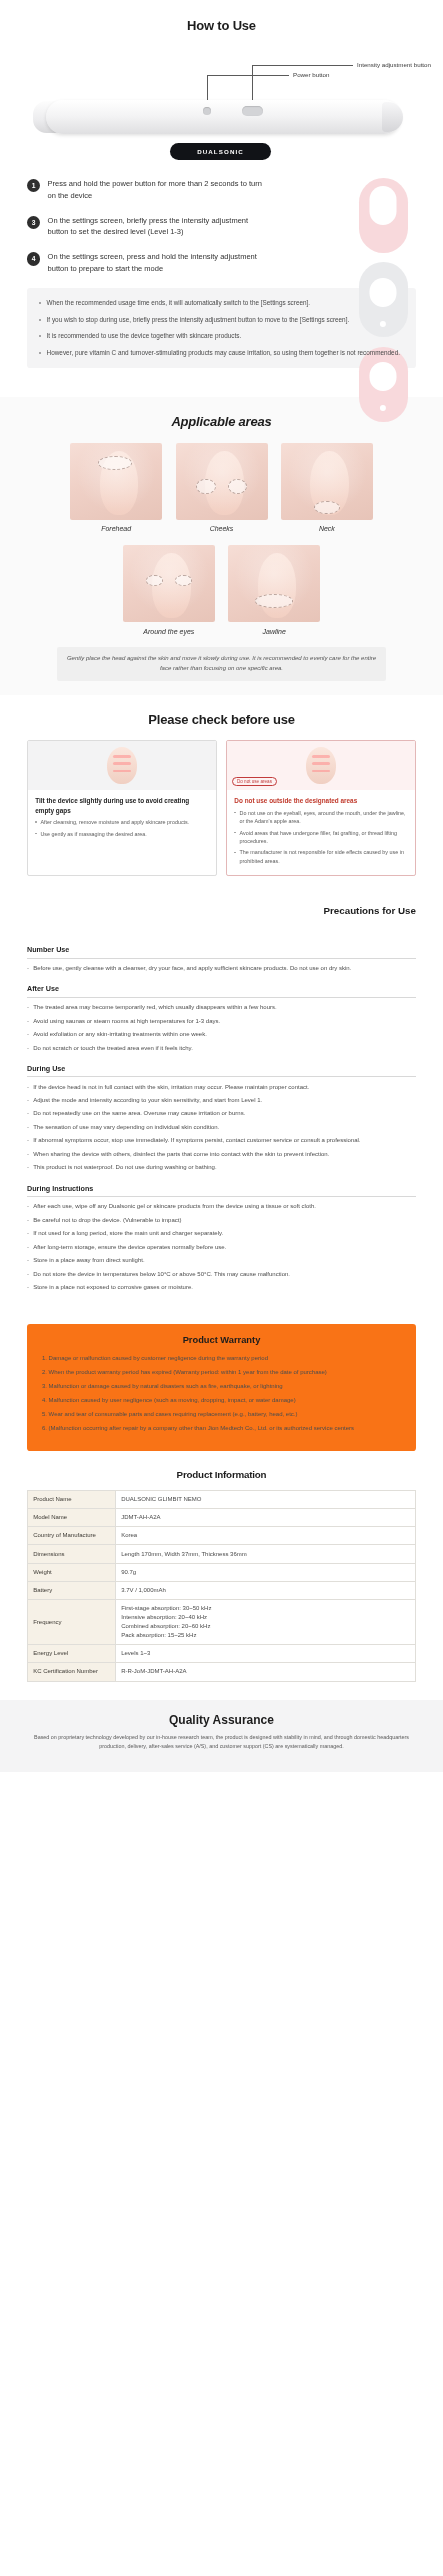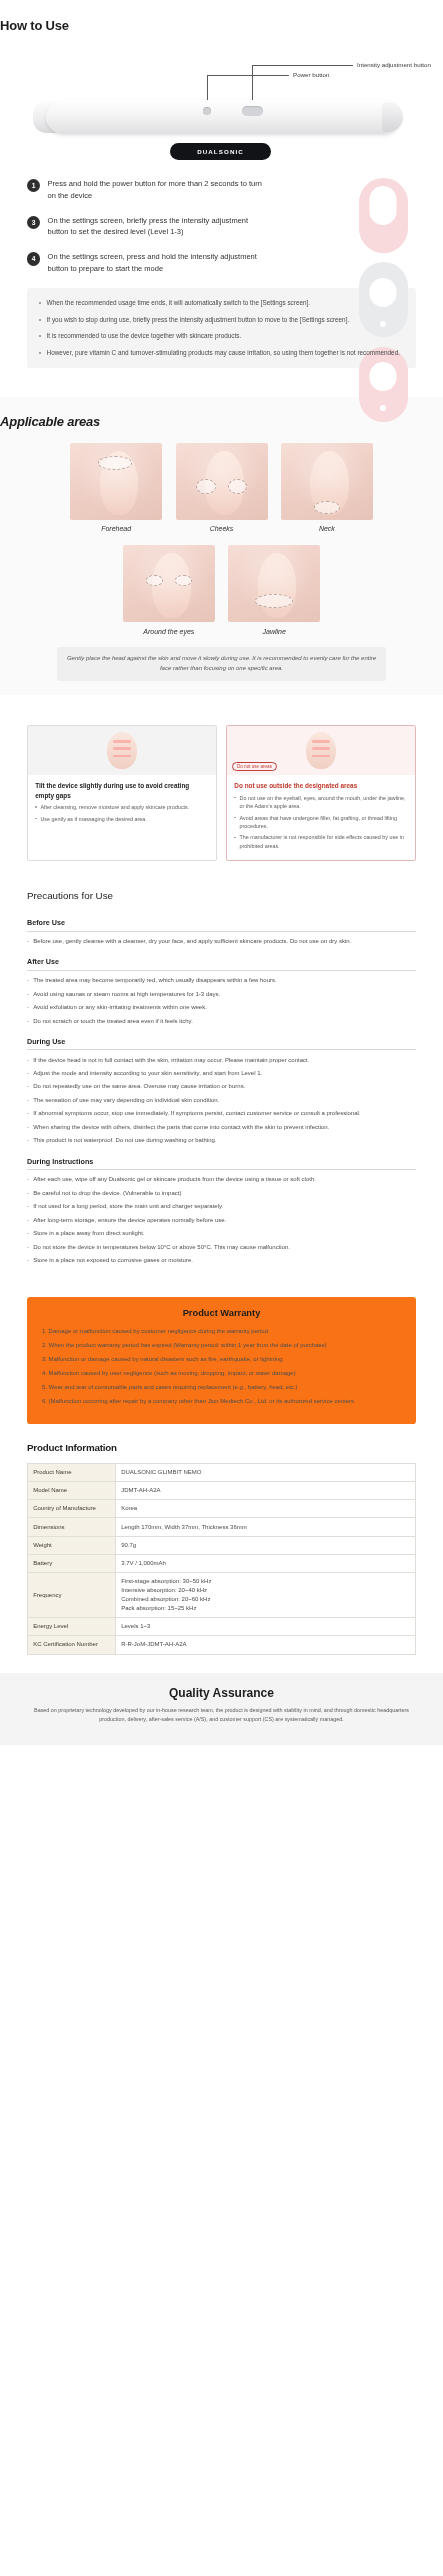--- a/index.html
+++ b/index.html
@@ -15,6 +15,7 @@
 
   
   .section-title {
+    text-align: center;
     font-size: 13px;
     font-weight: bold;
     color: #1d1d1d;

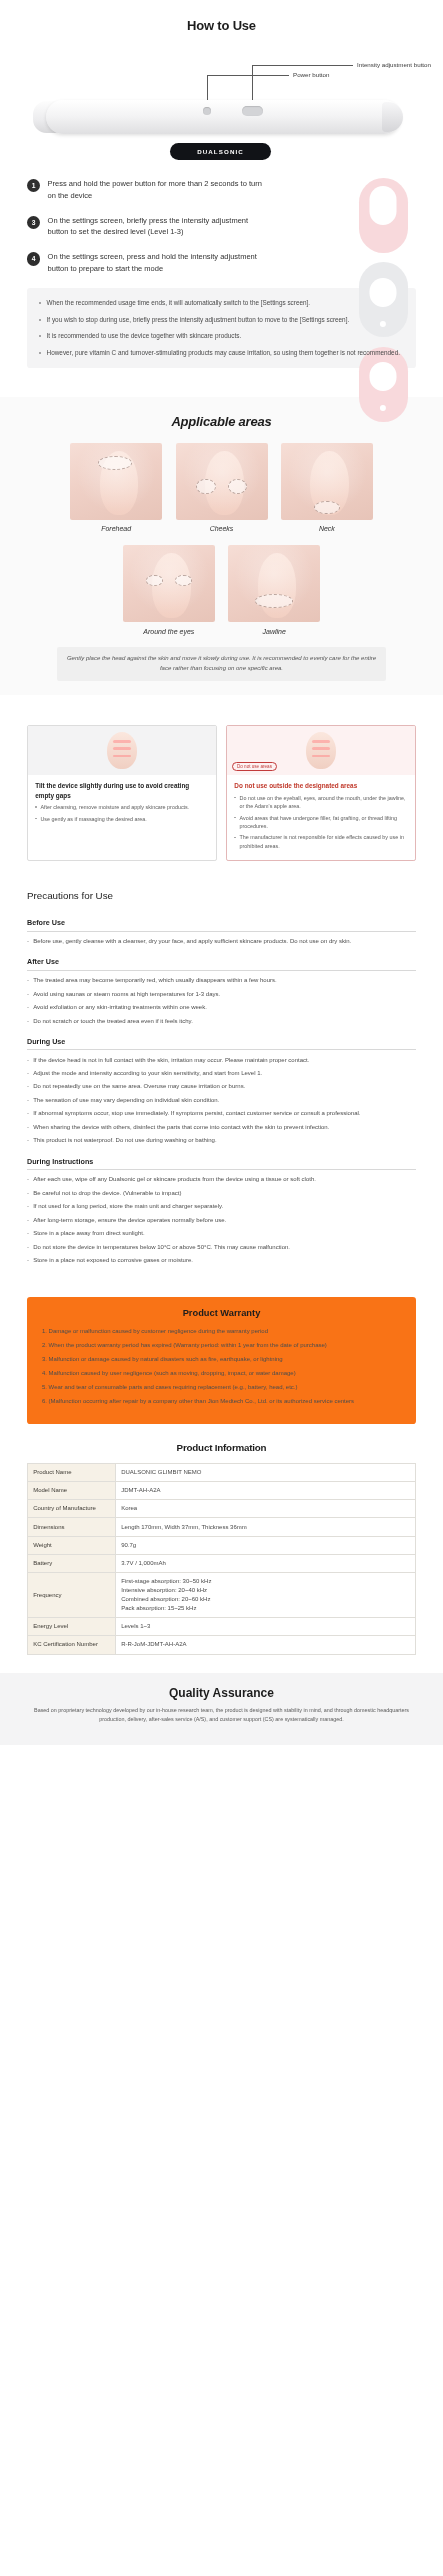--- a/index.html
+++ b/index.html
@@ -509,6 +509,7 @@
   </section>
 
   <section class="check">
+    <div class="section-title">Please check before use</div>
 
     <div class="check-grid">
       <div class="check-card">

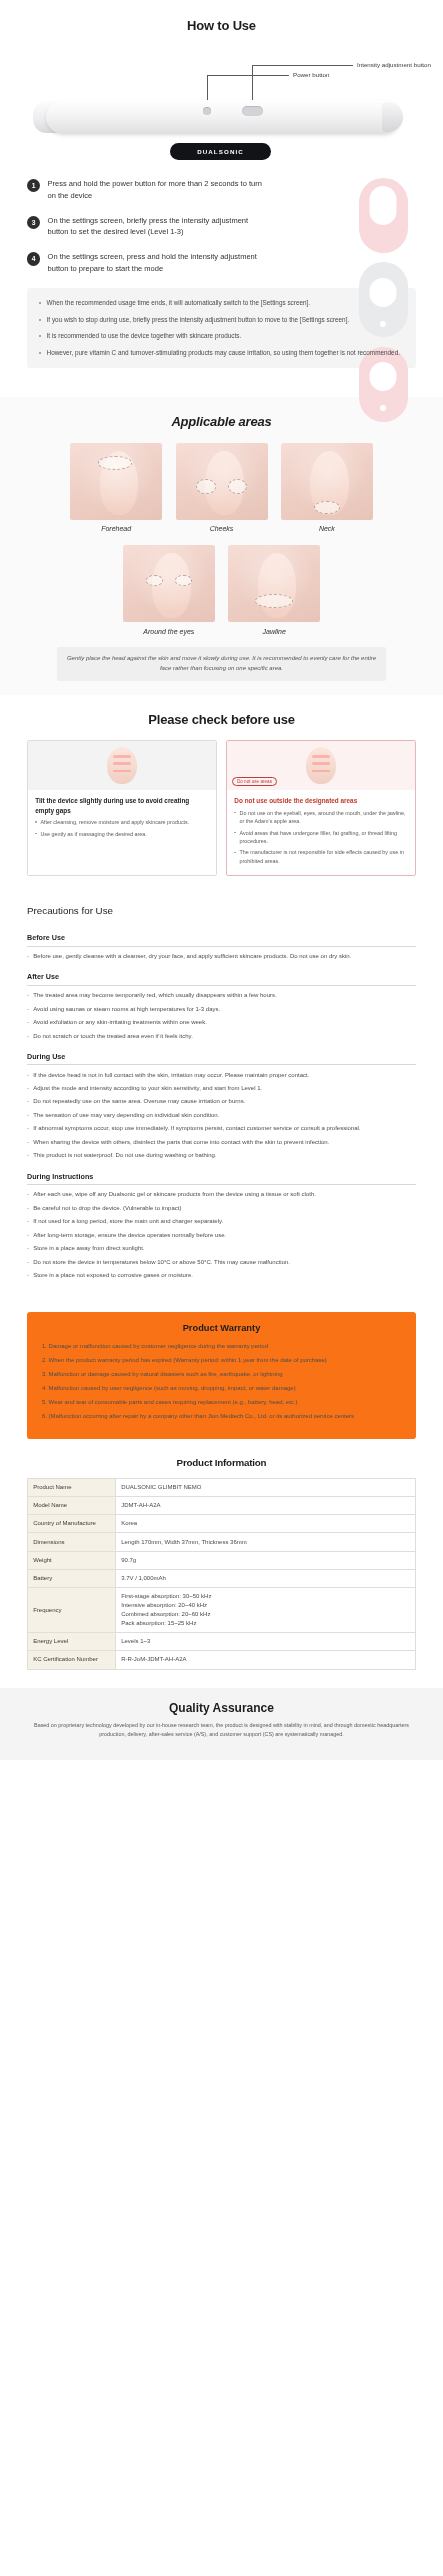--- a/index.html
+++ b/index.html
@@ -311,10 +311,10 @@
   
   .precautions { padding: 15.5px 27px 13.4px 27px; }
   .prec-title {
-    text-align: left;
+    text-align: right;
     font-size: 9.8px;
-    font-weight: normal;
-    margin-bottom: 17px;
+    font-weight: bold;
+    margin-bottom: 29px;
     color: #1d1d1d;
   }
   .prec-group { margin-bottom: 10.3px; }

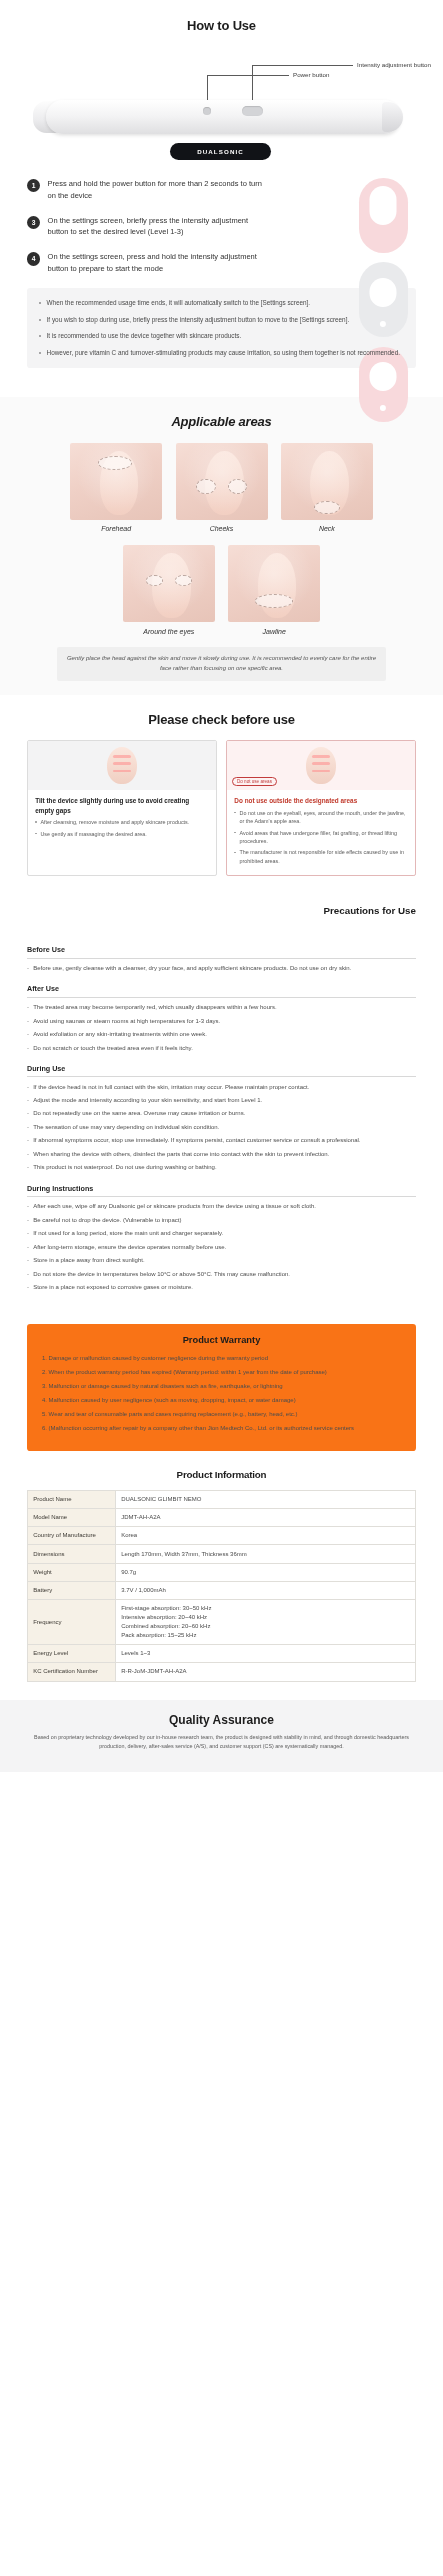--- a/index.html
+++ b/index.html
@@ -550,7 +550,7 @@
     <div class="prec-title">Precautions for Use</div>
 
     <div class="prec-group">
-      <div class="prec-head">Before Use</div>
+      <div class="prec-head">Number Use</div>
       <ul>
         <li>Before use, gently cleanse with a cleanser, dry your face, and apply sufficient skincare products. Do not use on dry skin.</li>
       </ul>

